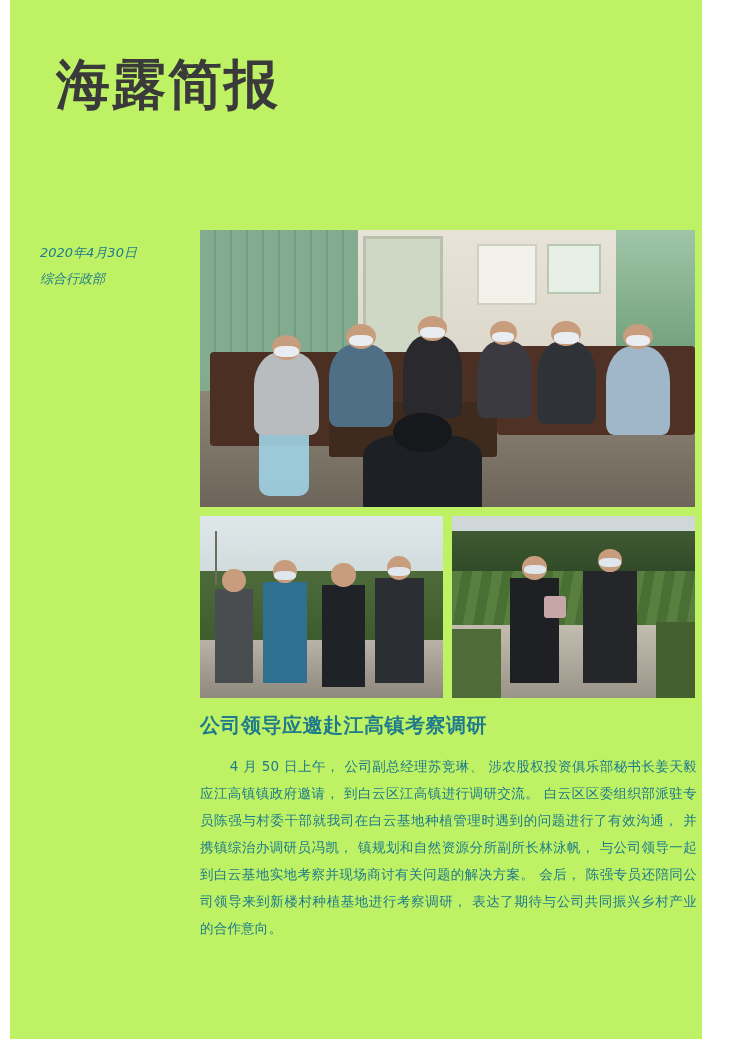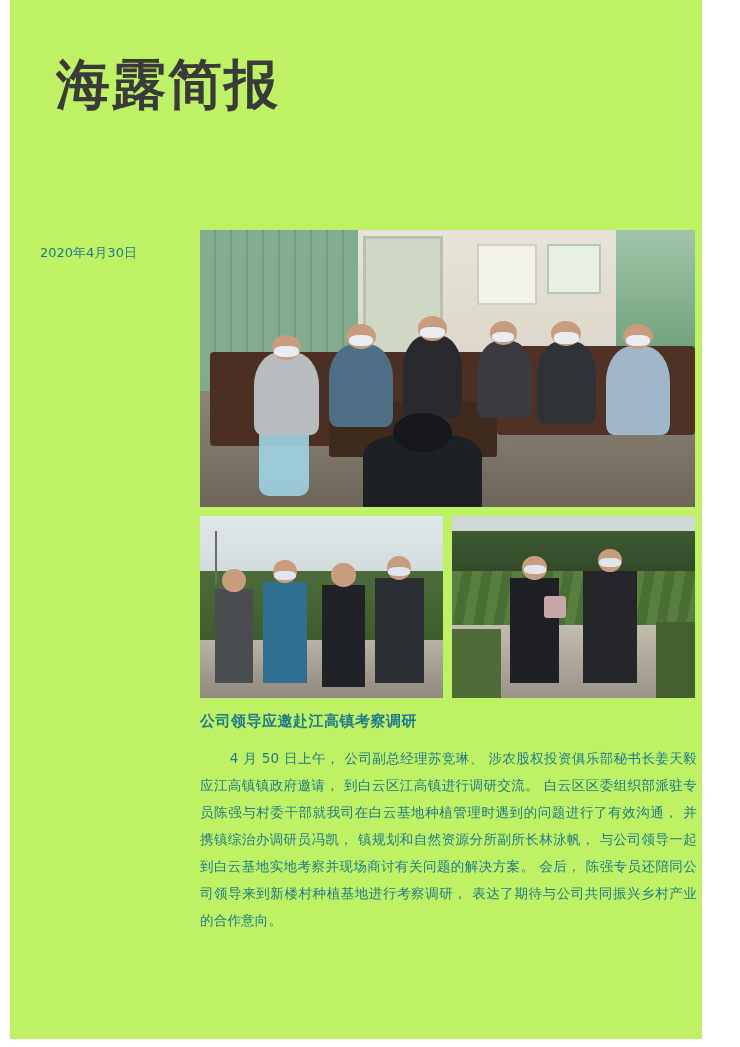--- a/index.html
+++ b/index.html
@@ -72,6 +72,7 @@
     font-size: 13px;
     line-height: 2.0;
     font-family: "DejaVu Sans", sans-serif;
+    font-style: italic;
   }
   .meta div { white-space: nowrap; }
 

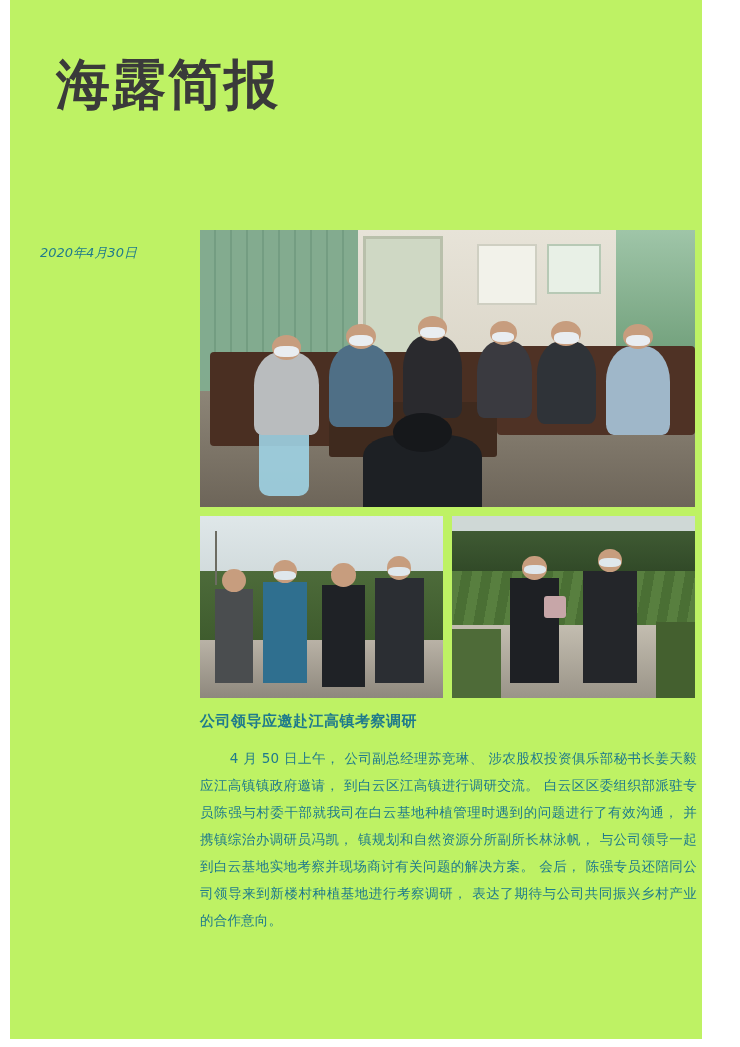--- a/index.html
+++ b/index.html
@@ -212,6 +212,7 @@
 
   <div class="meta">
     <div>2020年4月30日</div>
+    <div>综合行政部</div>
   </div>
 
   <div class="photos">

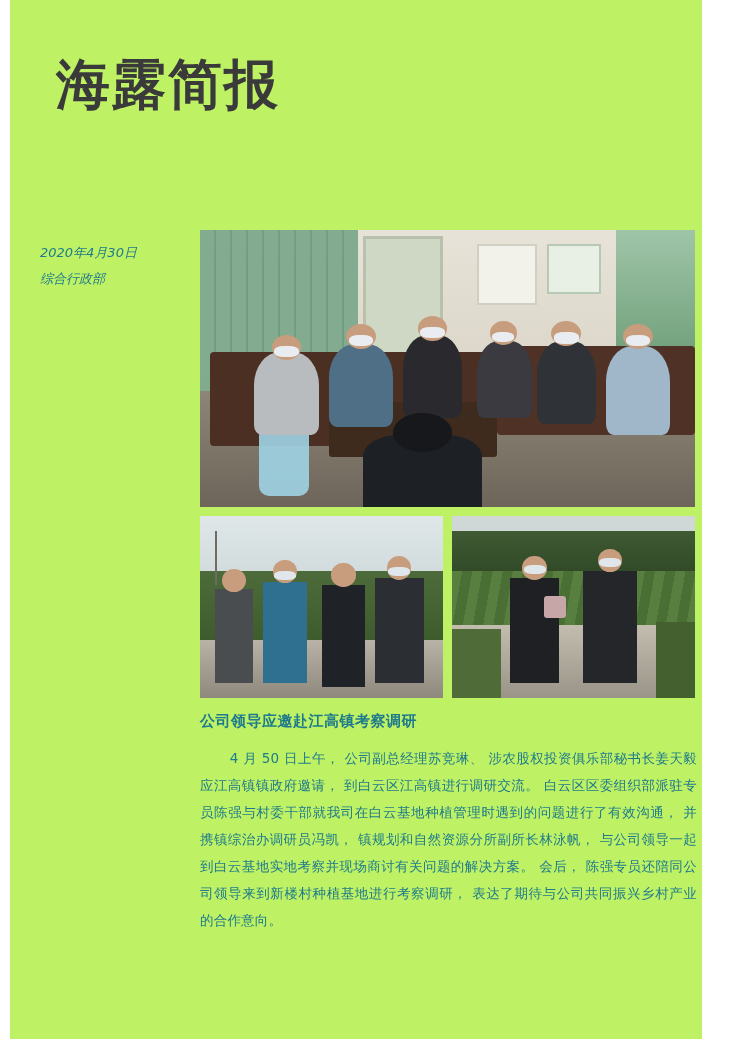--- a/index.html
+++ b/index.html
@@ -180,7 +180,7 @@
   }
   .article-title {
     color: #1f7a8c;
-    font-size: 15px;
+    font-size: 20px;
     font-weight: bold;
     font-family: Liberation Sans, sans-serif;
     letter-spacing: .5px;

